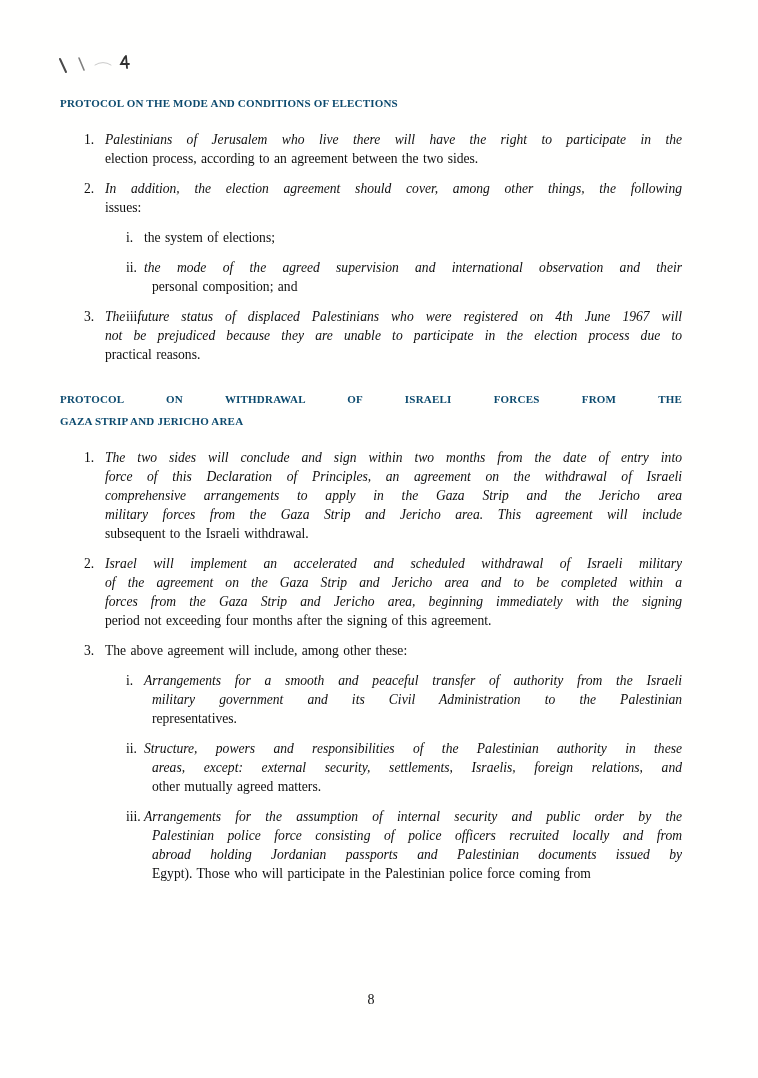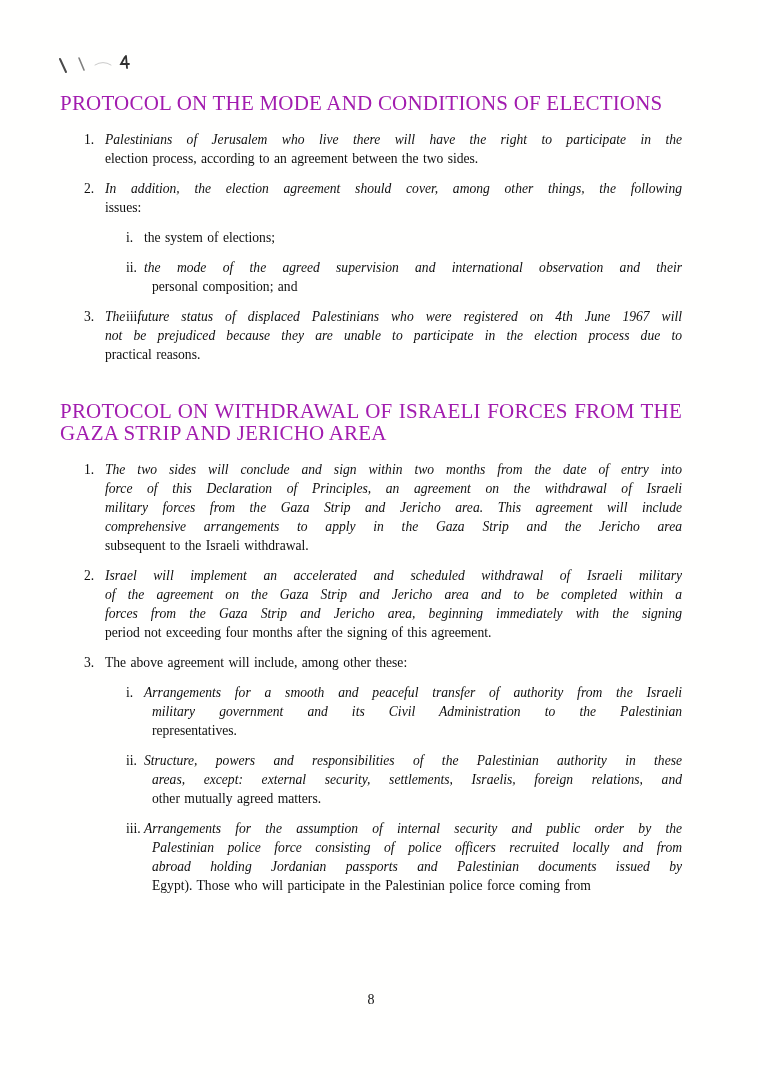--- a/index.html
+++ b/index.html
@@ -33,11 +33,11 @@
   }
   .section-title {
     margin: 0 0 16px 0;
-    font-size: 21px;
-    font-weight: normal;
+    font-size: 11px;
+    font-weight: bold;
     line-height: 22px;
     letter-spacing: 0.2px;
-    color: #a21caf;
+    color: #0c4a6e;
   }
   .section + .section {
     margin-top: 36px;

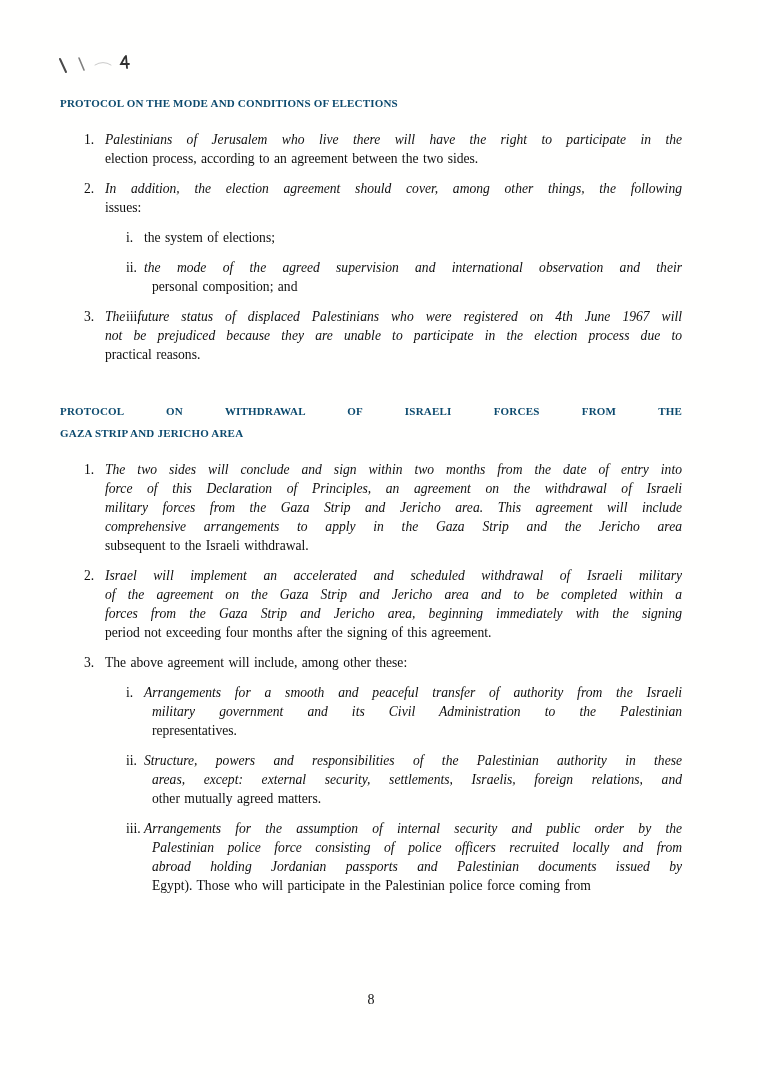--- a/index.html
+++ b/index.html
@@ -40,7 +40,7 @@
     color: #0c4a6e;
   }
   .section + .section {
-    margin-top: 36px;
+    margin-top: 24px;
   }
   .hline { text-align: left; }
   .hline.fill {

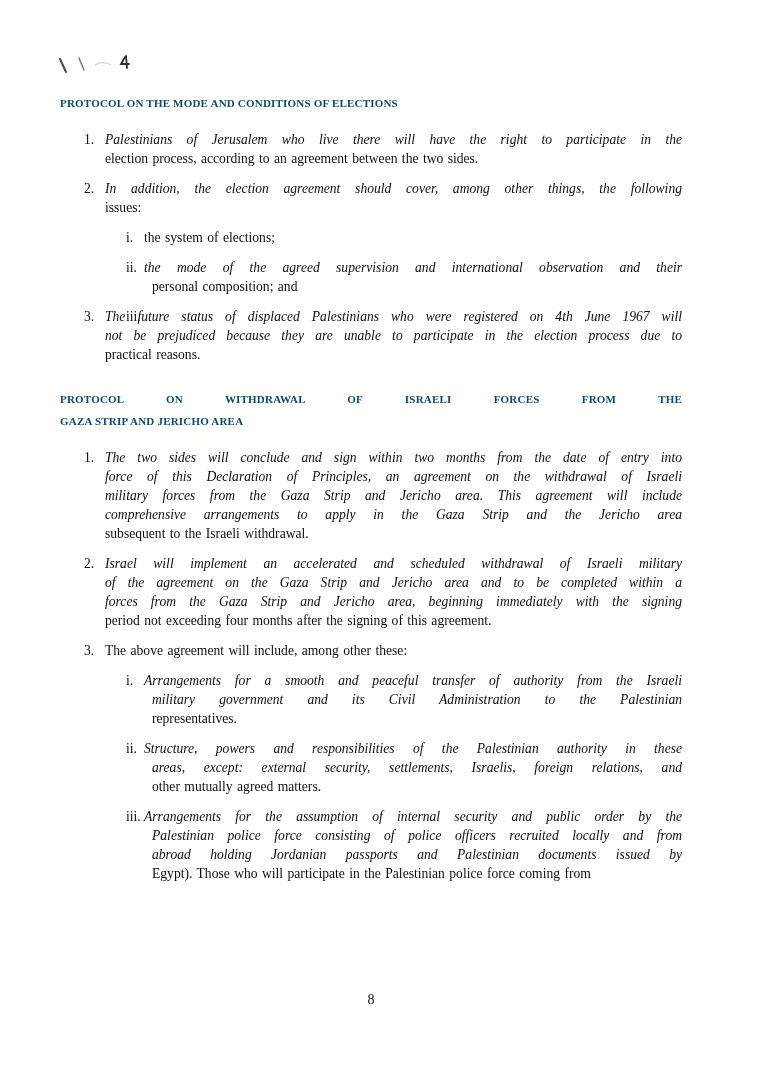--- a/index.html
+++ b/index.html
@@ -146,8 +146,8 @@
           <div class="lines">
             <div class="line fill">The two sides will conclude and sign within two months from the date of entry into</div>
             <div class="line fill">force of this Declaration of Principles, an agreement on the withdrawal of Israeli</div>
+            <div class="line fill">comprehensive arrangements to apply in the Gaza Strip and the Jericho area</div>
             <div class="line fill">military forces from the Gaza Strip and Jericho area. This agreement will include</div>
-            <div class="line fill">comprehensive arrangements to apply in the Gaza Strip and the Jericho area</div>
             <div class="line">subsequent to the Israeli withdrawal.</div>
           </div>
         </div>

